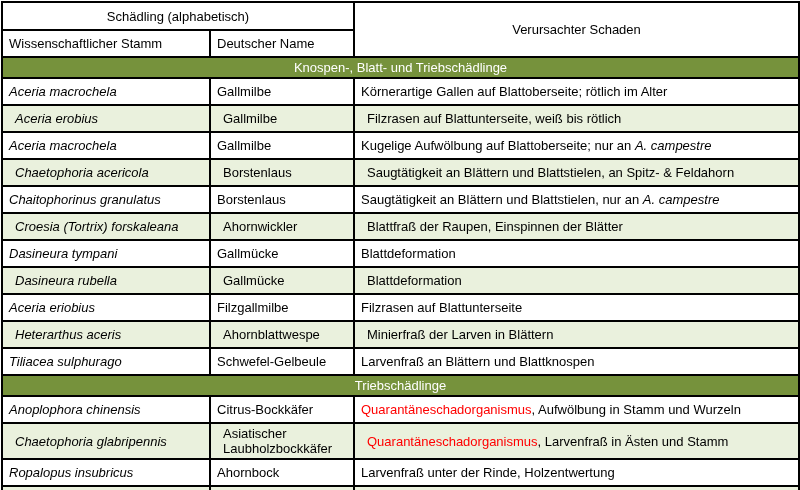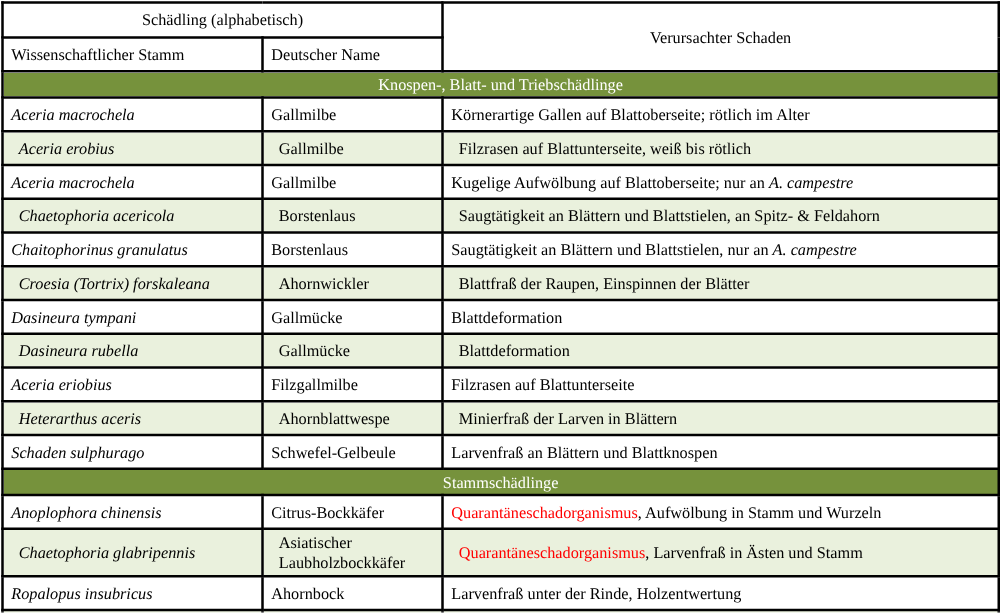--- a/index.html
+++ b/index.html
@@ -33,7 +33,6 @@
     font-weight: normal;
     text-align: left;
     overflow: hidden;
-    font-family: Liberation Serif, serif;
   }
   tr.header-group th {
     height: 22px;

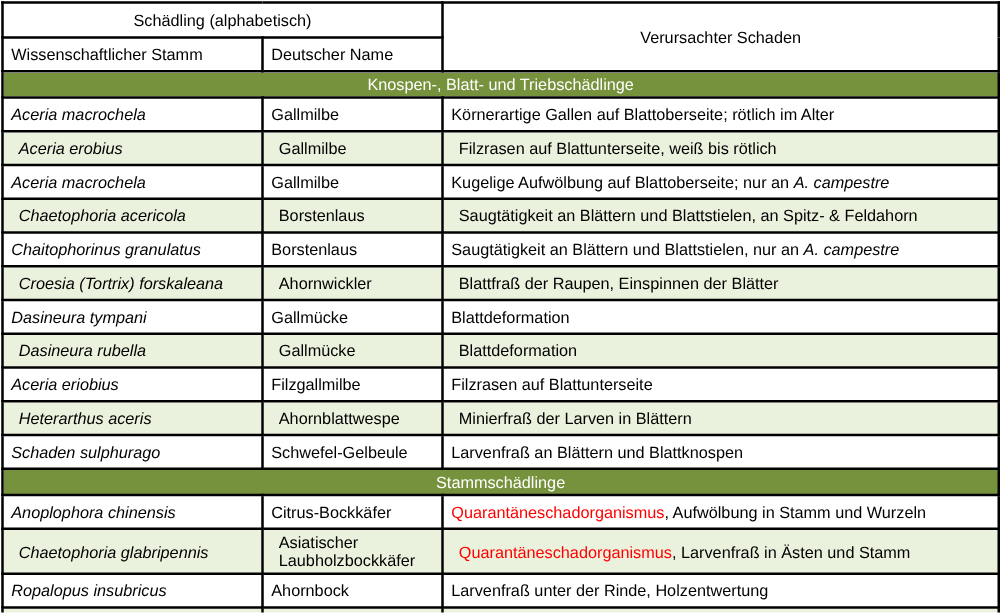--- a/index.html
+++ b/index.html
@@ -134,7 +134,7 @@
           <td><span>Minierfraß der Larven in Blättern</span></td>
         </tr>
         <tr class="data-row">
-          <td class="sci-cell">Schaden sulphurago</td>
+          <td class="sci-cell">Tiliacea sulphurago</td>
           <td>Schwefel-Gelbeule</td>
           <td><span>Larvenfraß an Blättern und Blattknospen</span></td>
         </tr>

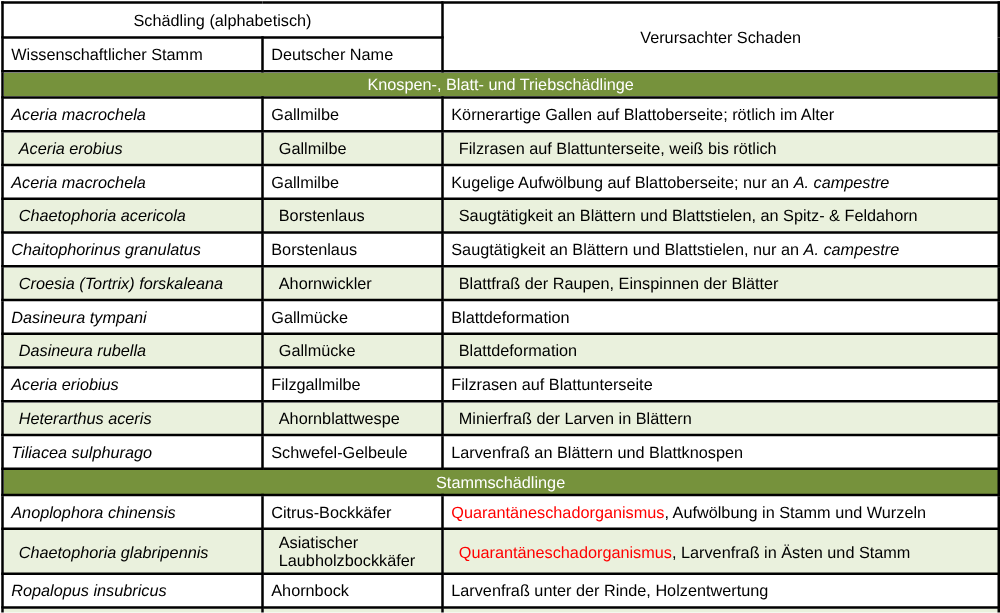--- a/index.html
+++ b/index.html
@@ -139,7 +139,7 @@
           <td><span>Larvenfraß an Blättern und Blattknospen</span></td>
         </tr>
         <tr class="band-row">
-          <td colspan="3">Stammschädlinge</td>
+          <td colspan="3">Triebschädlinge</td>
         </tr>
         <tr class="data-row">
           <td class="sci-cell">Anoplophora chinensis</td>

